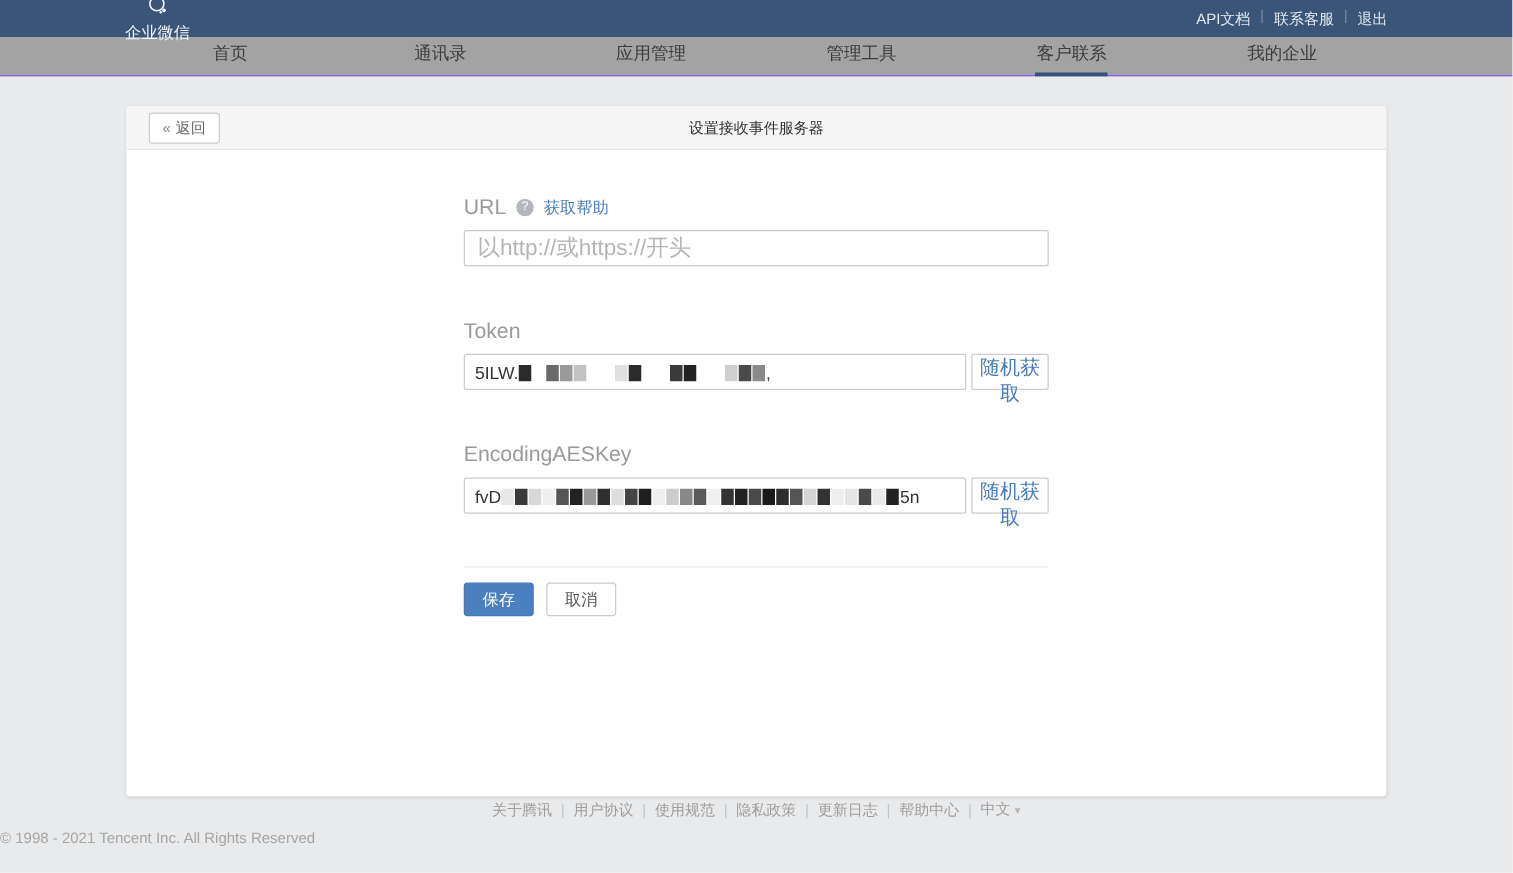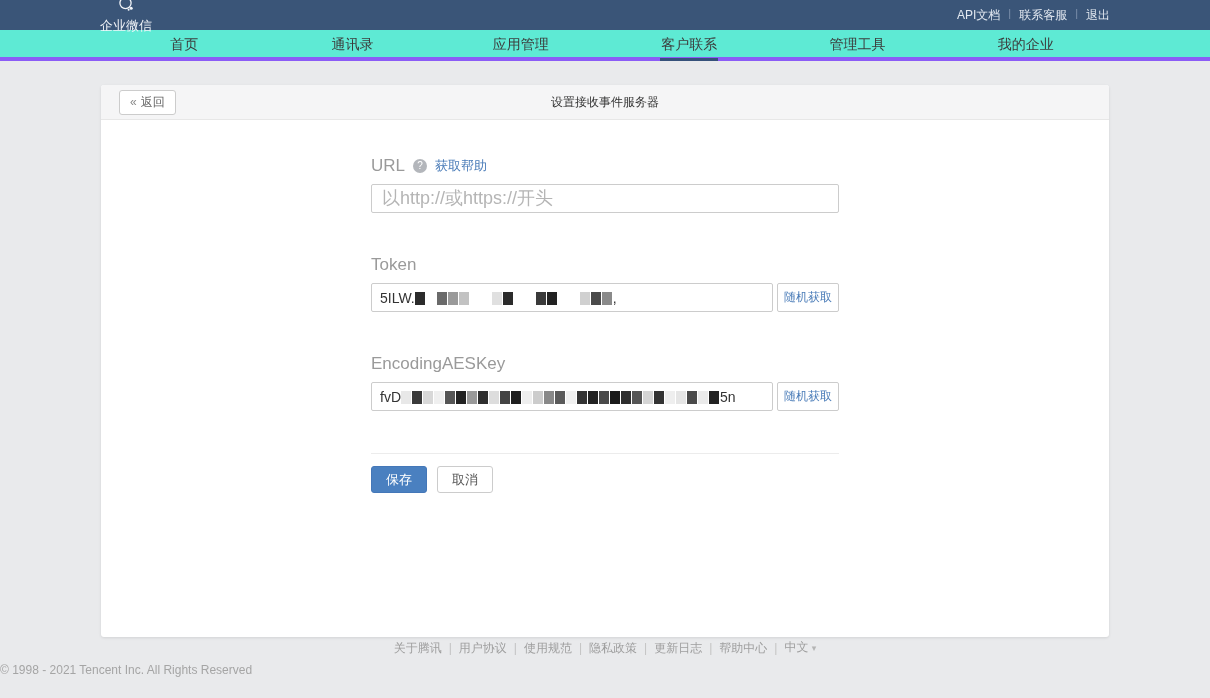--- a/index.html
+++ b/index.html
@@ -19,7 +19,7 @@
   .topbar-links .sep { color:#7d91ab; font-size:11px; }
 
   
-  .navbar { height:31px; background:#5eead4; border-bottom:4px solid #8b5cf6; }
+  .navbar { height:31px; background:#a3a3a3; border-bottom:1px solid #8b5cf6;font-family:Liberation Mono, monospace; }
   .nav-items { display:flex; height:31px; }
   .nav-item { flex:1; text-align:center; font-size:14px; color:#3c3c3c; line-height:28px;
     cursor:pointer; position:relative; }

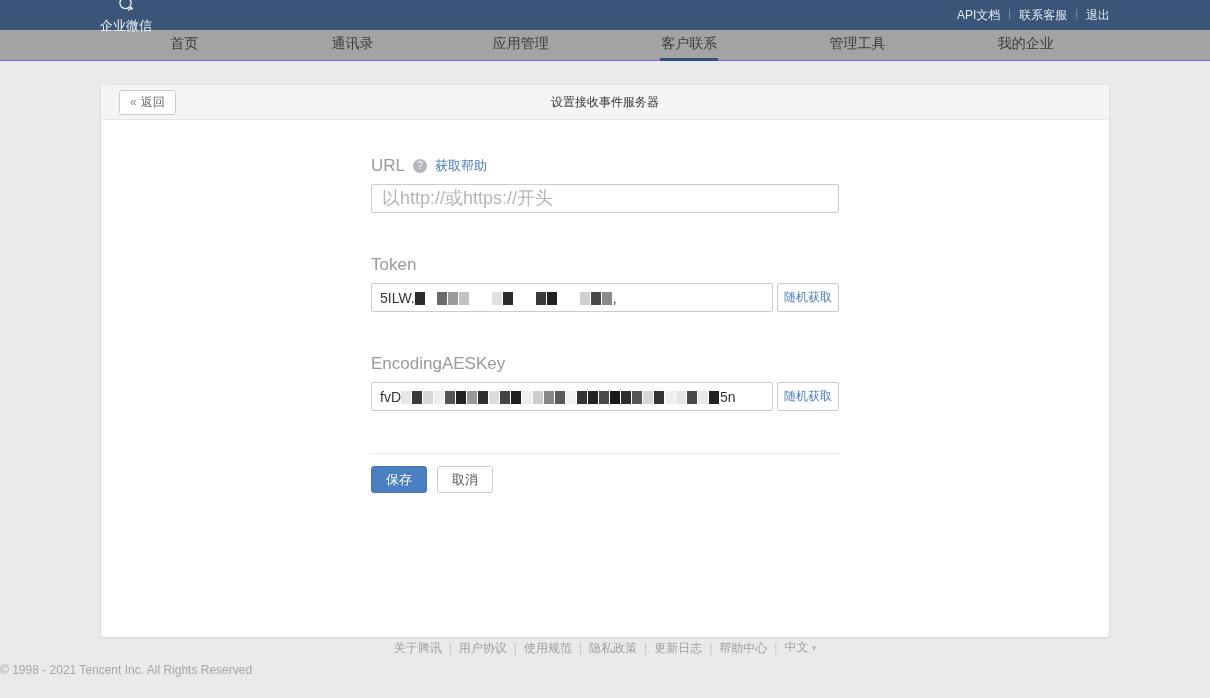--- a/index.html
+++ b/index.html
@@ -106,8 +106,8 @@
     <div class="nav-item">首页</div>
     <div class="nav-item">通讯录</div>
     <div class="nav-item">应用管理</div>
+    <div class="nav-item">管理工具</div>
     <div class="nav-item active">客户联系</div>
-    <div class="nav-item">管理工具</div>
     <div class="nav-item">我的企业</div>
   </div>
 </nav>

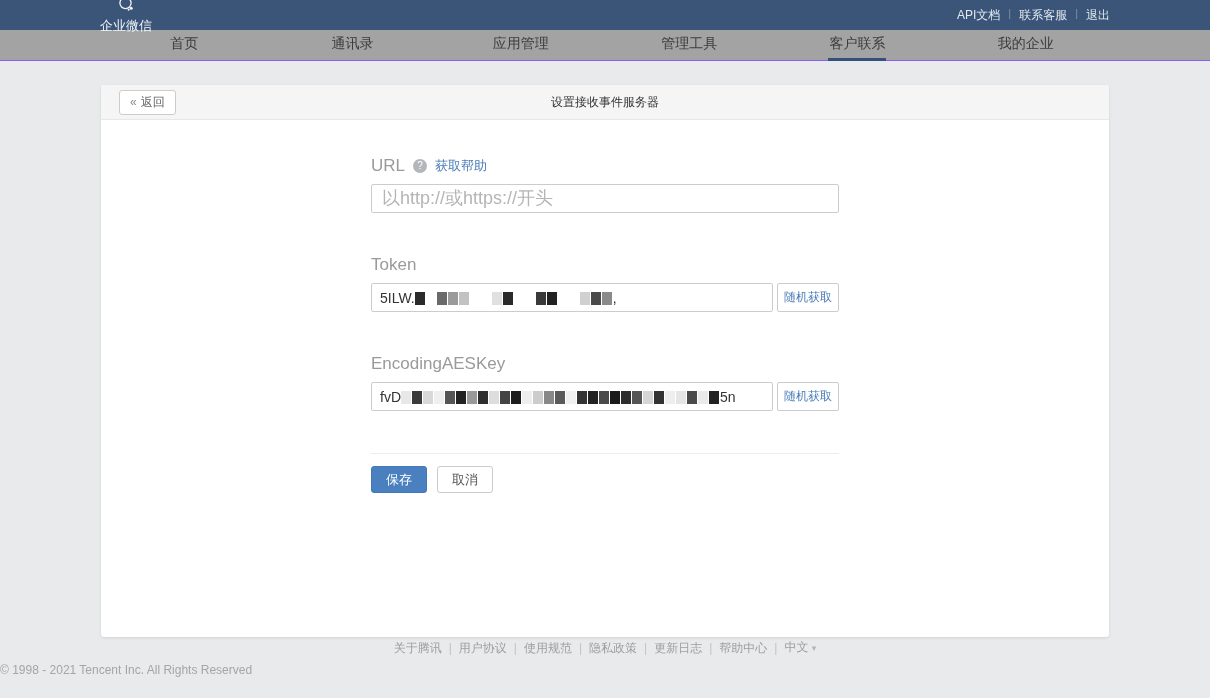--- a/index.html
+++ b/index.html
@@ -58,7 +58,7 @@
     white-space:nowrap; overflow:hidden; cursor:text; }
   .px { display:inline-block; width:10px; height:13px; margin-right:1px; vertical-align:middle; }
   .rand-btn { width:62px; height:29px; background:#fff; border:1px solid #ccc; border-radius:2px;
-    color:#4a7cb8; font-size:12px; cursor:pointer; }
+    color:#4a7cb8; font-size:16px; cursor:pointer; }
 
   .divider { border-top:1px solid #ececec; margin-top:32px; }
   .btn-row { margin-top:12px; display:flex; gap:10px; }

